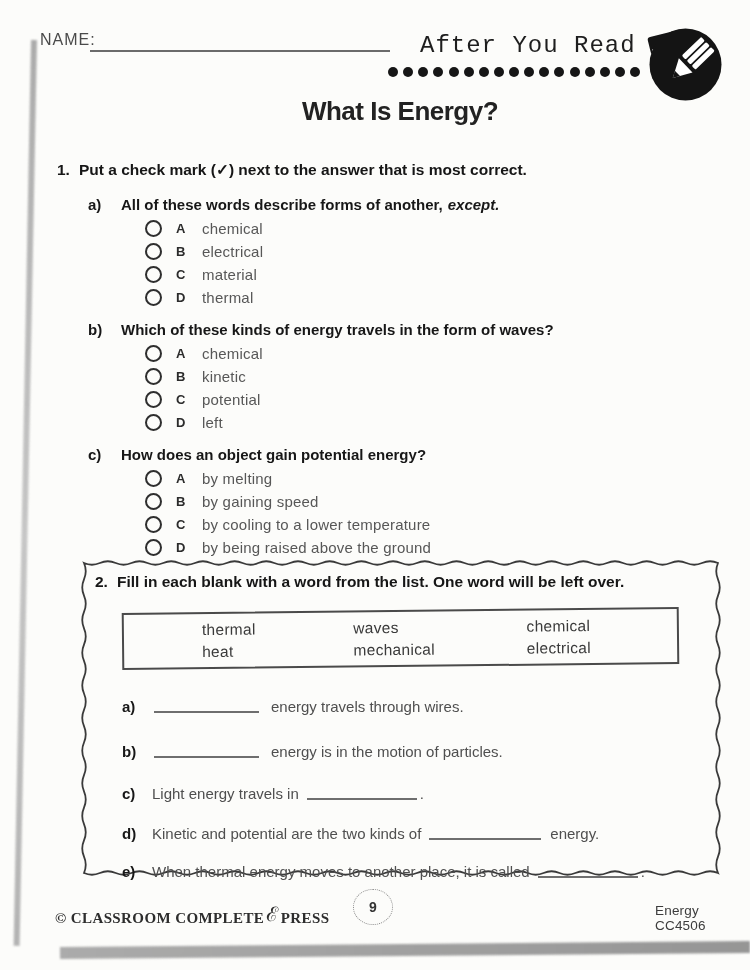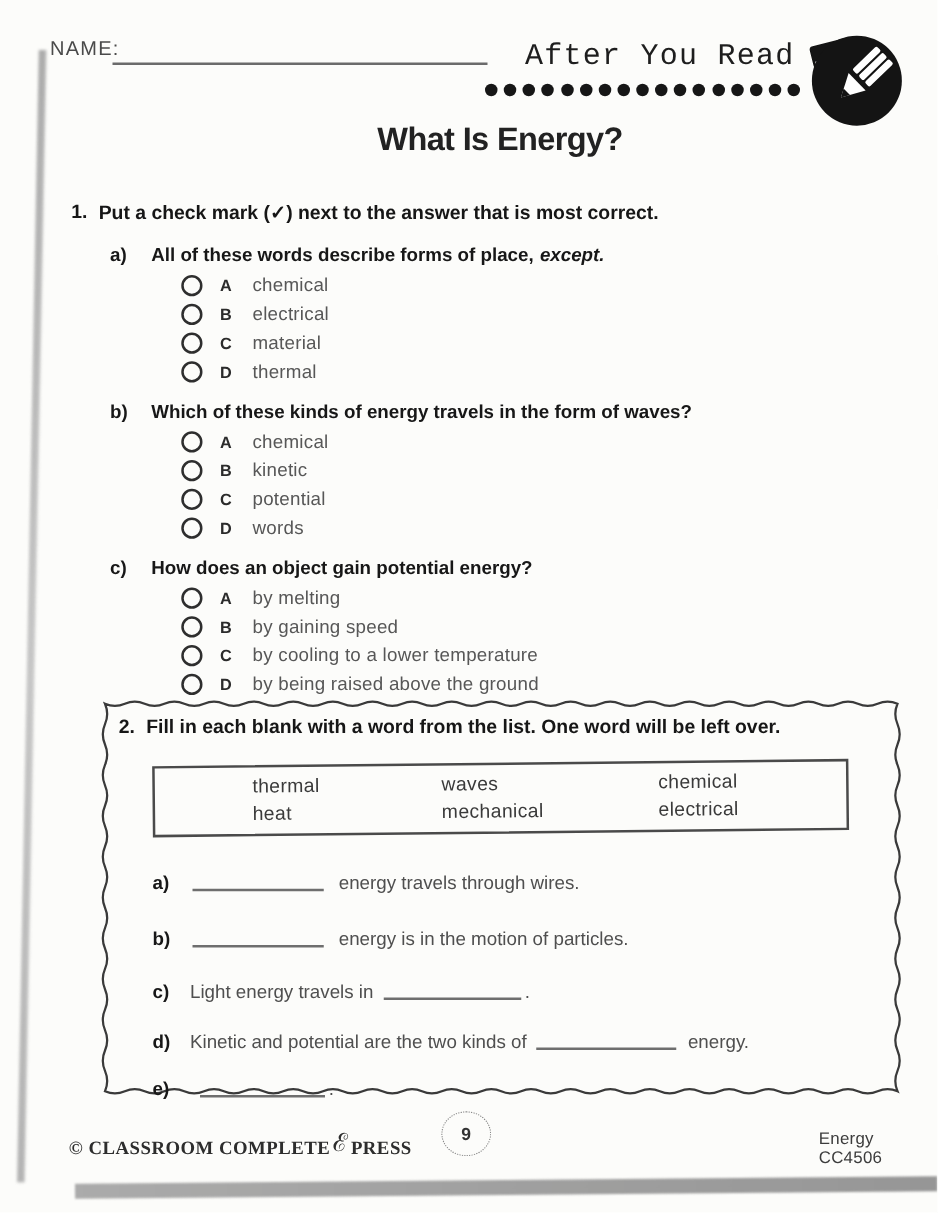--- a/index.html
+++ b/index.html
@@ -156,7 +156,7 @@
   <div class="part part-a">
     <div class="part-head">
       <span class="part-label">a)</span>
-      <span>All of these words describe forms of place,</span>
+      <span>All of these words describe forms of another,</span>
       <span class="q-italic">except.</span>
     </div>
     <div class="opt-row">

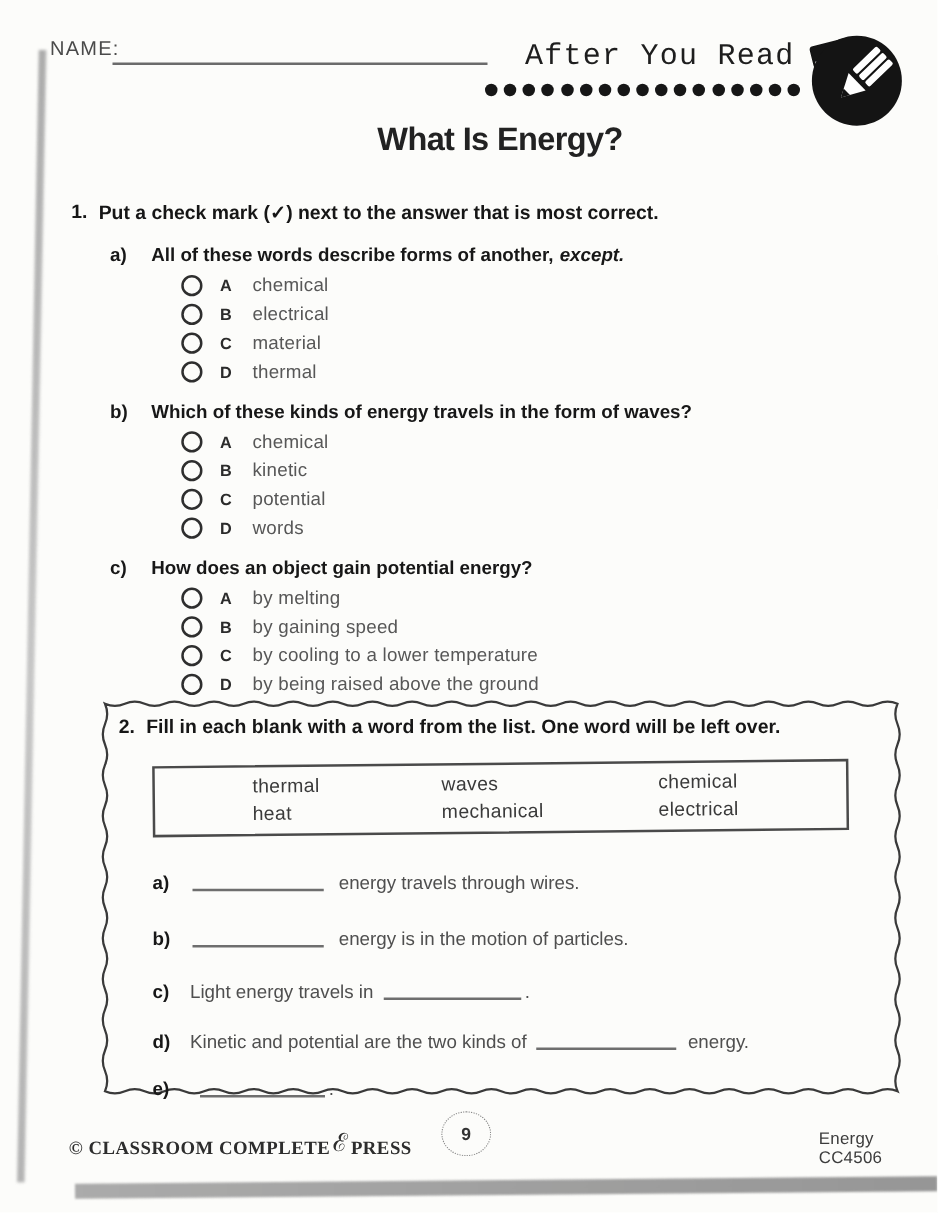--- a/index.html
+++ b/index.html
@@ -204,7 +204,7 @@
     <div class="opt-row">
       <span class="circle"></span>
       <span class="opt-letter">D</span>
-      <span class="opt-text">words</span>
+      <span class="opt-text">left</span>
     </div>
   </div>
 

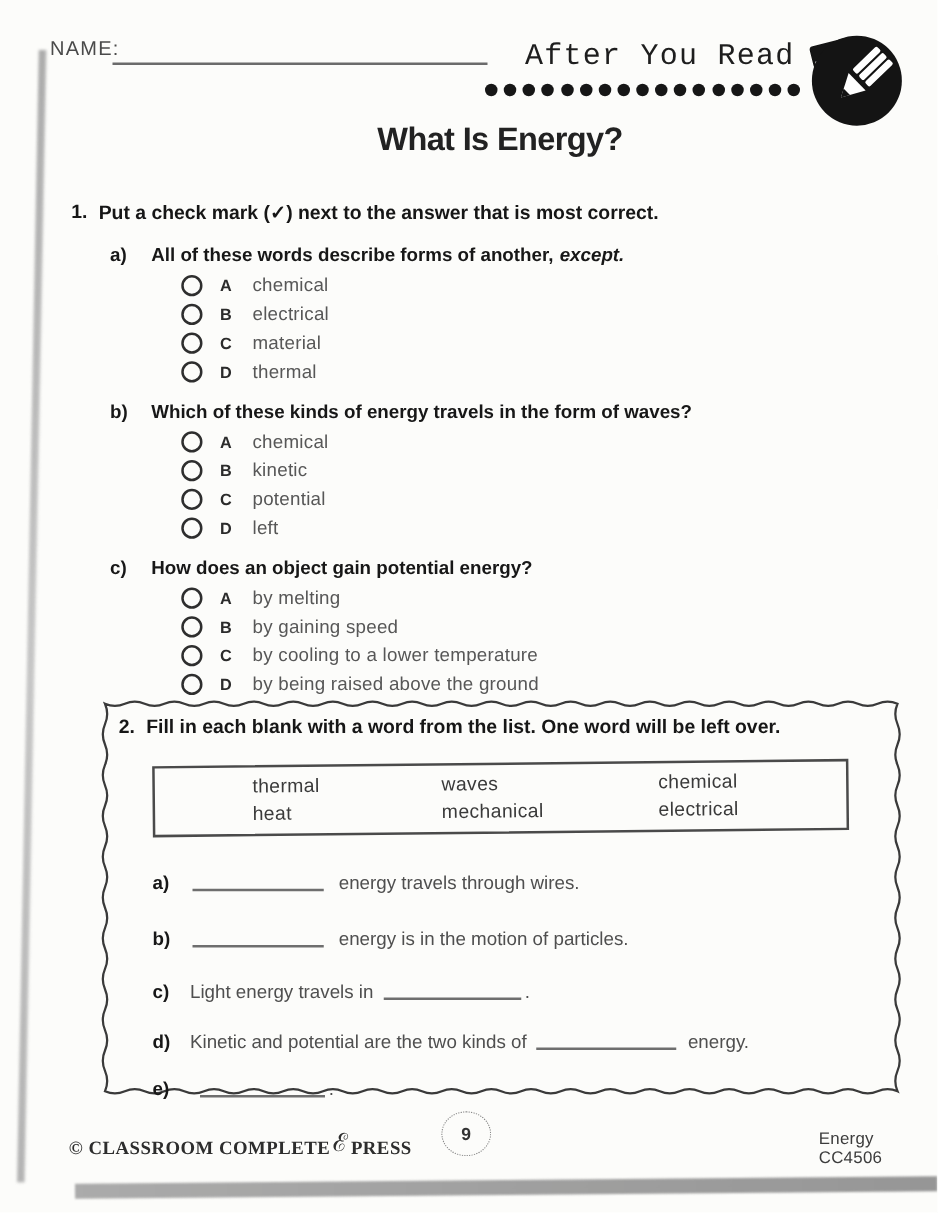--- a/index.html
+++ b/index.html
@@ -278,6 +278,7 @@
     </div>
     <div class="fill-row row-e">
       <span class="fill-label">e)</span>
+      <span>When thermal energy moves to another place, it is called</span>
       <span class="blank bl-e"></span>
       <span>.</span>
     </div>

